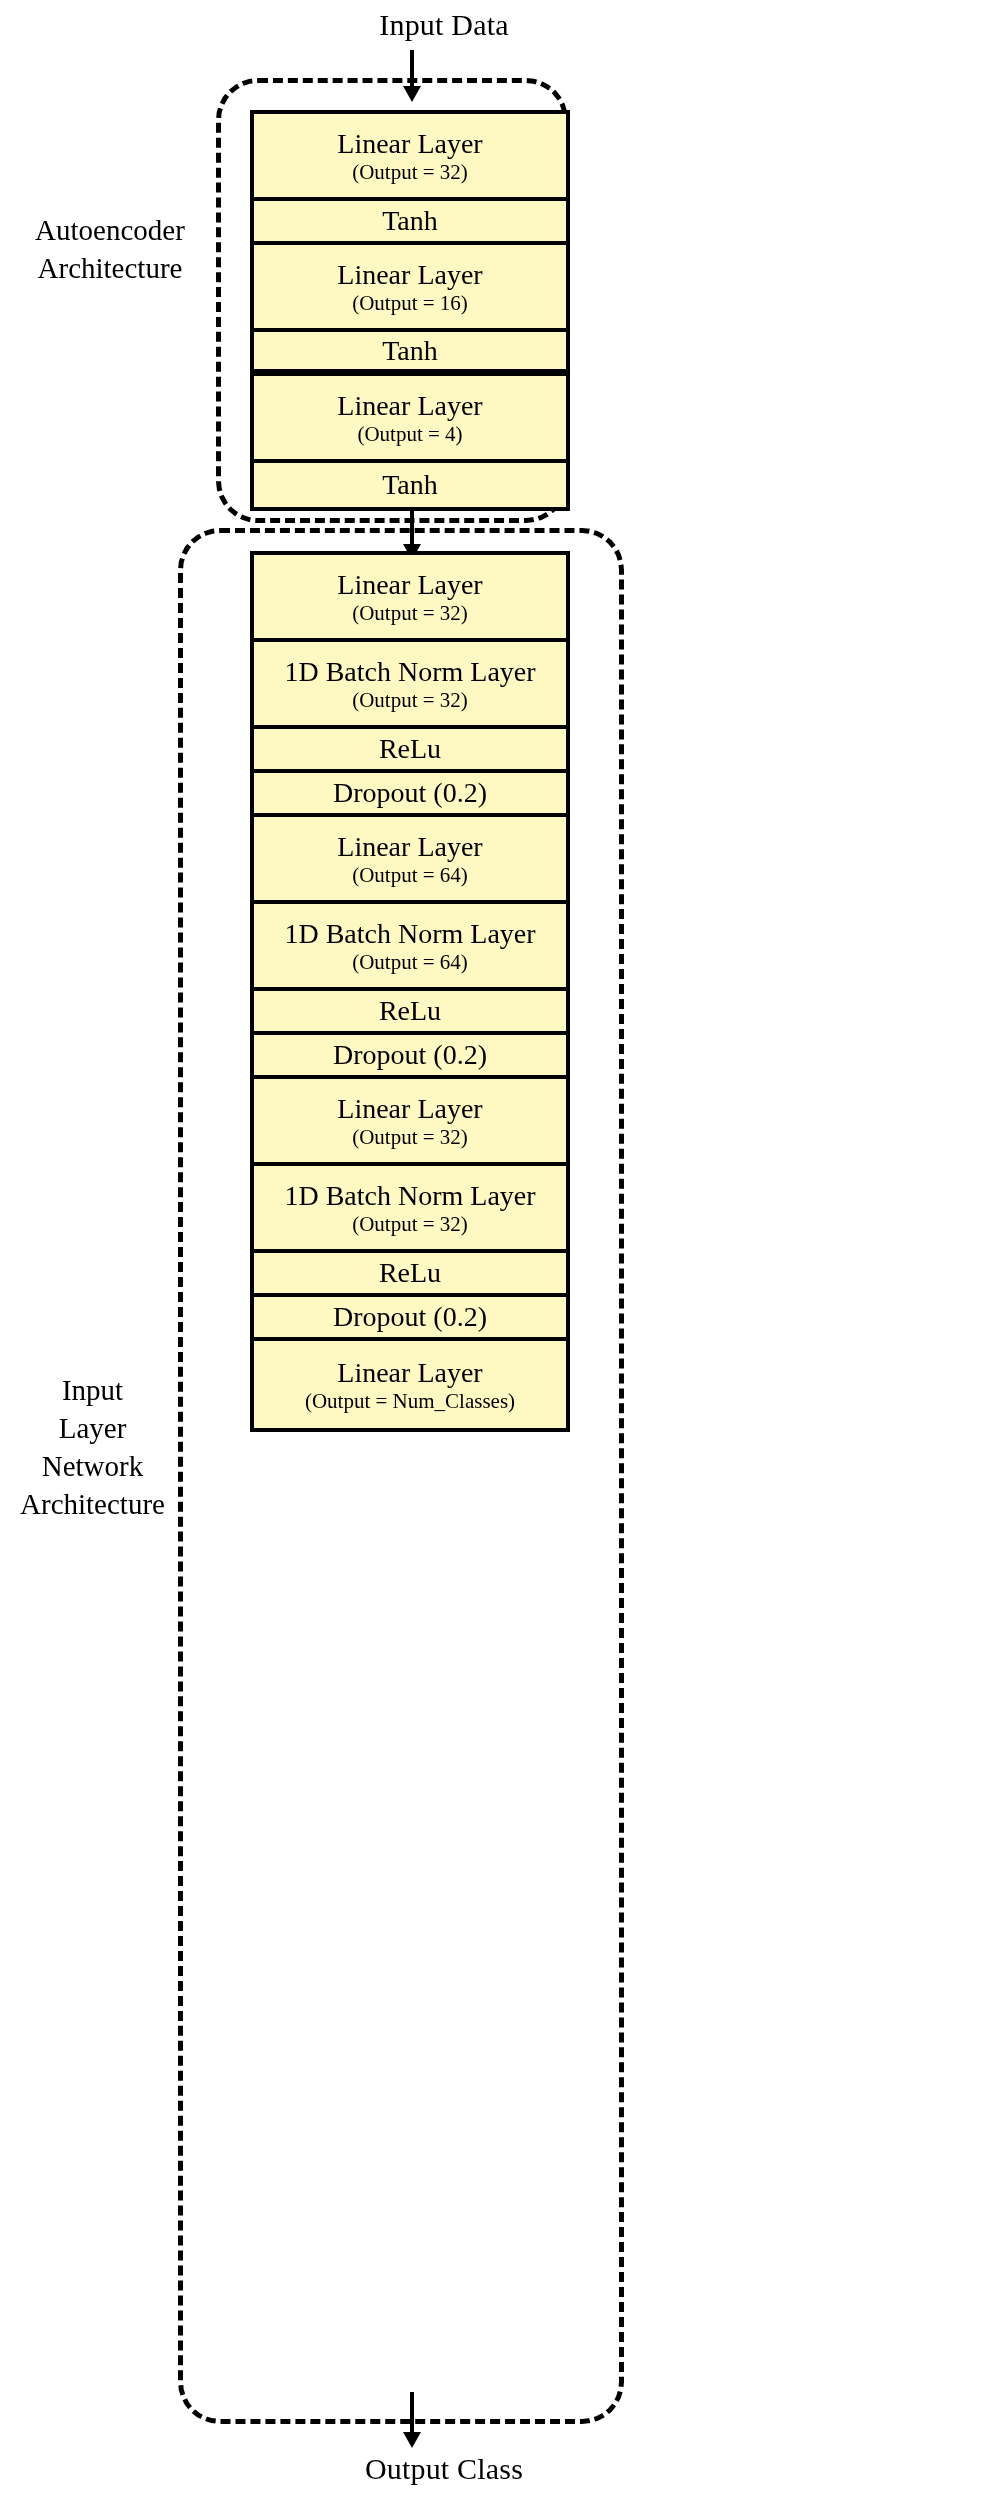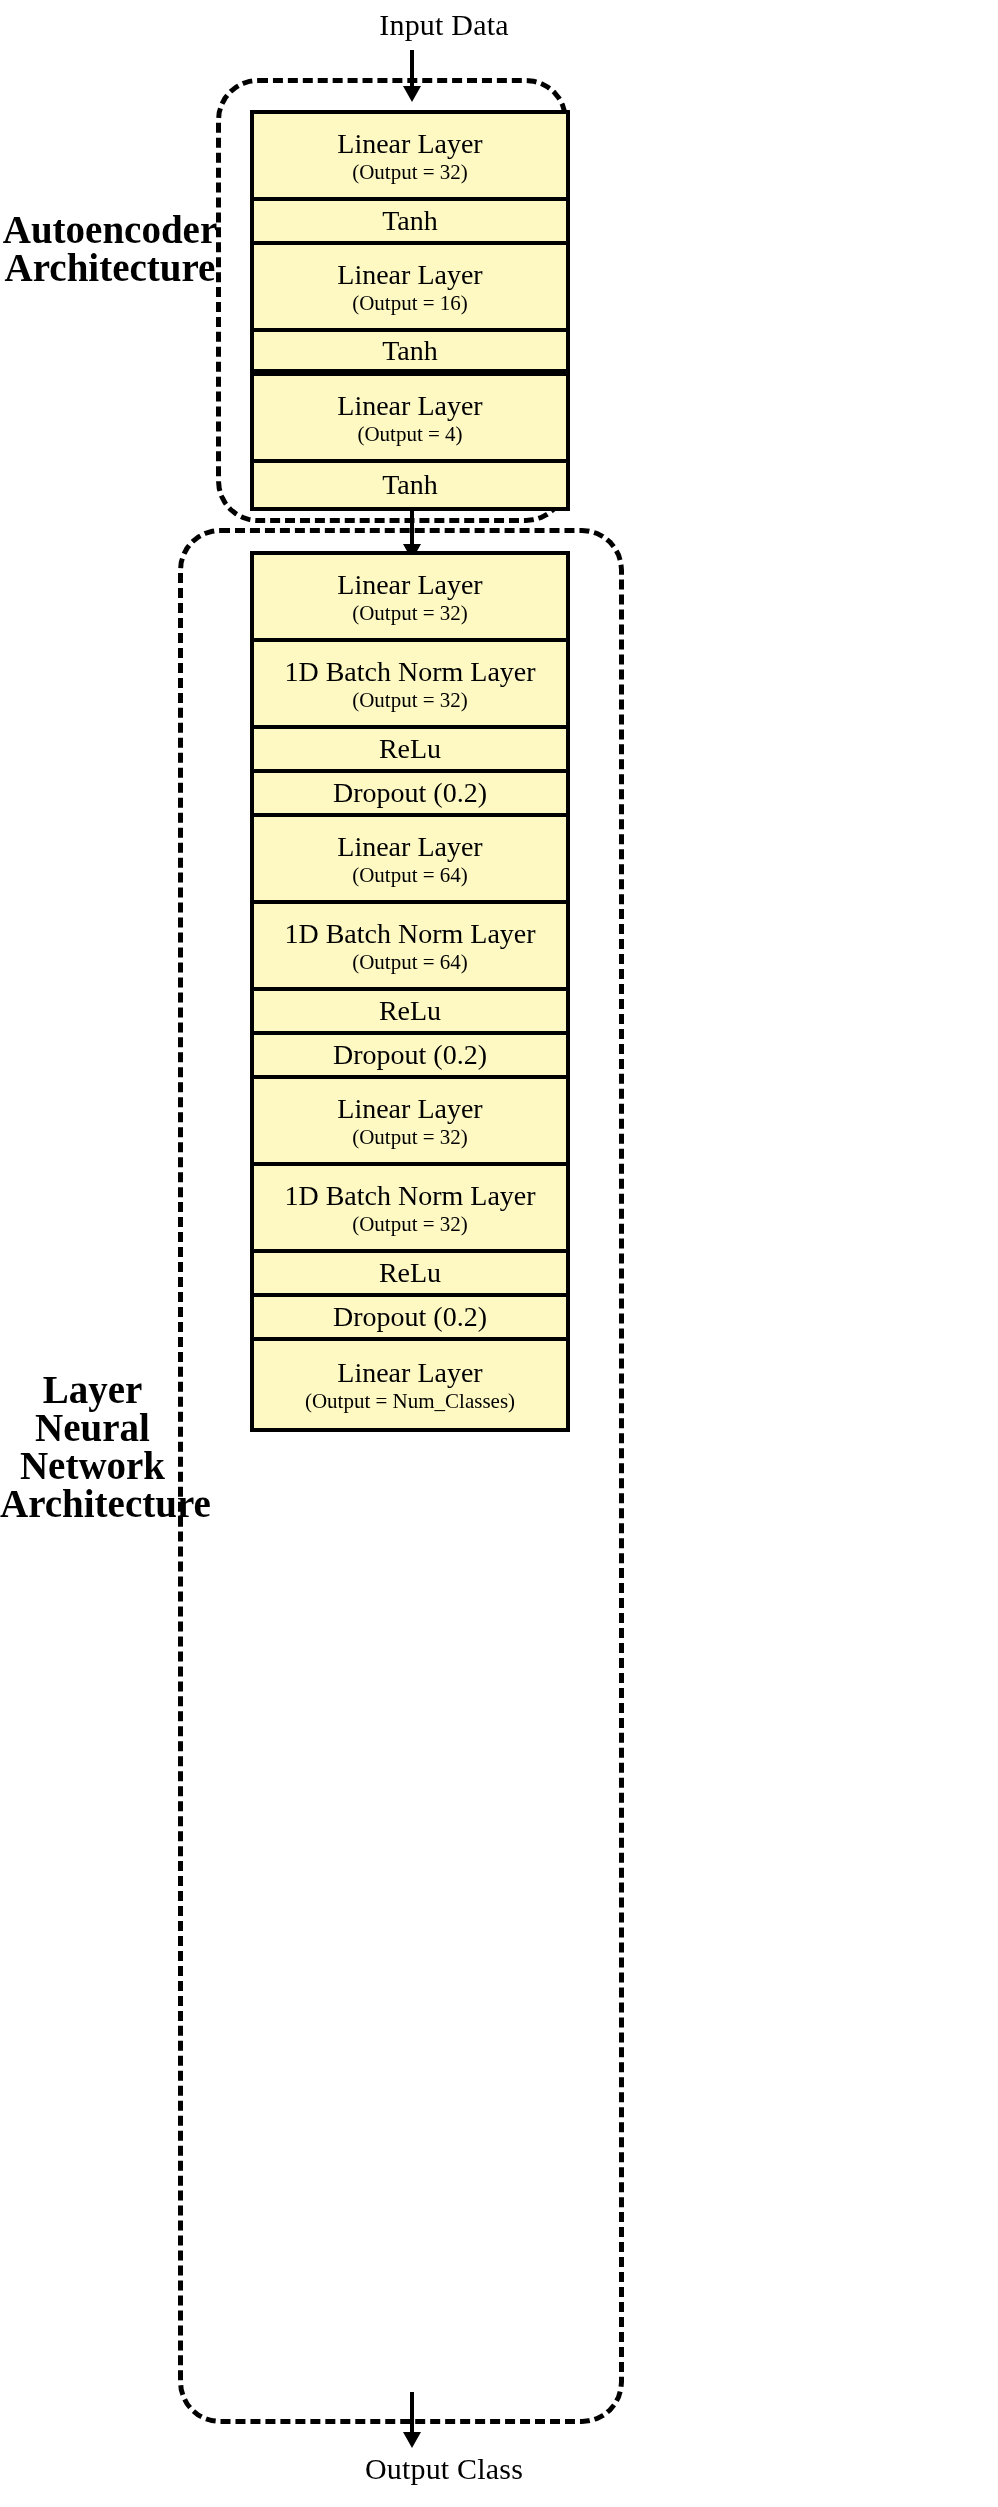--- a/index.html
+++ b/index.html
@@ -95,8 +95,8 @@
   .group-label {
     position: absolute;
     text-align: center;
-    font-weight: bold;
-    font-size: 39px;
+    font-weight: normal;
+    font-size: 29px;
     line-height: 38px;
   }
   #autoencoder-label {

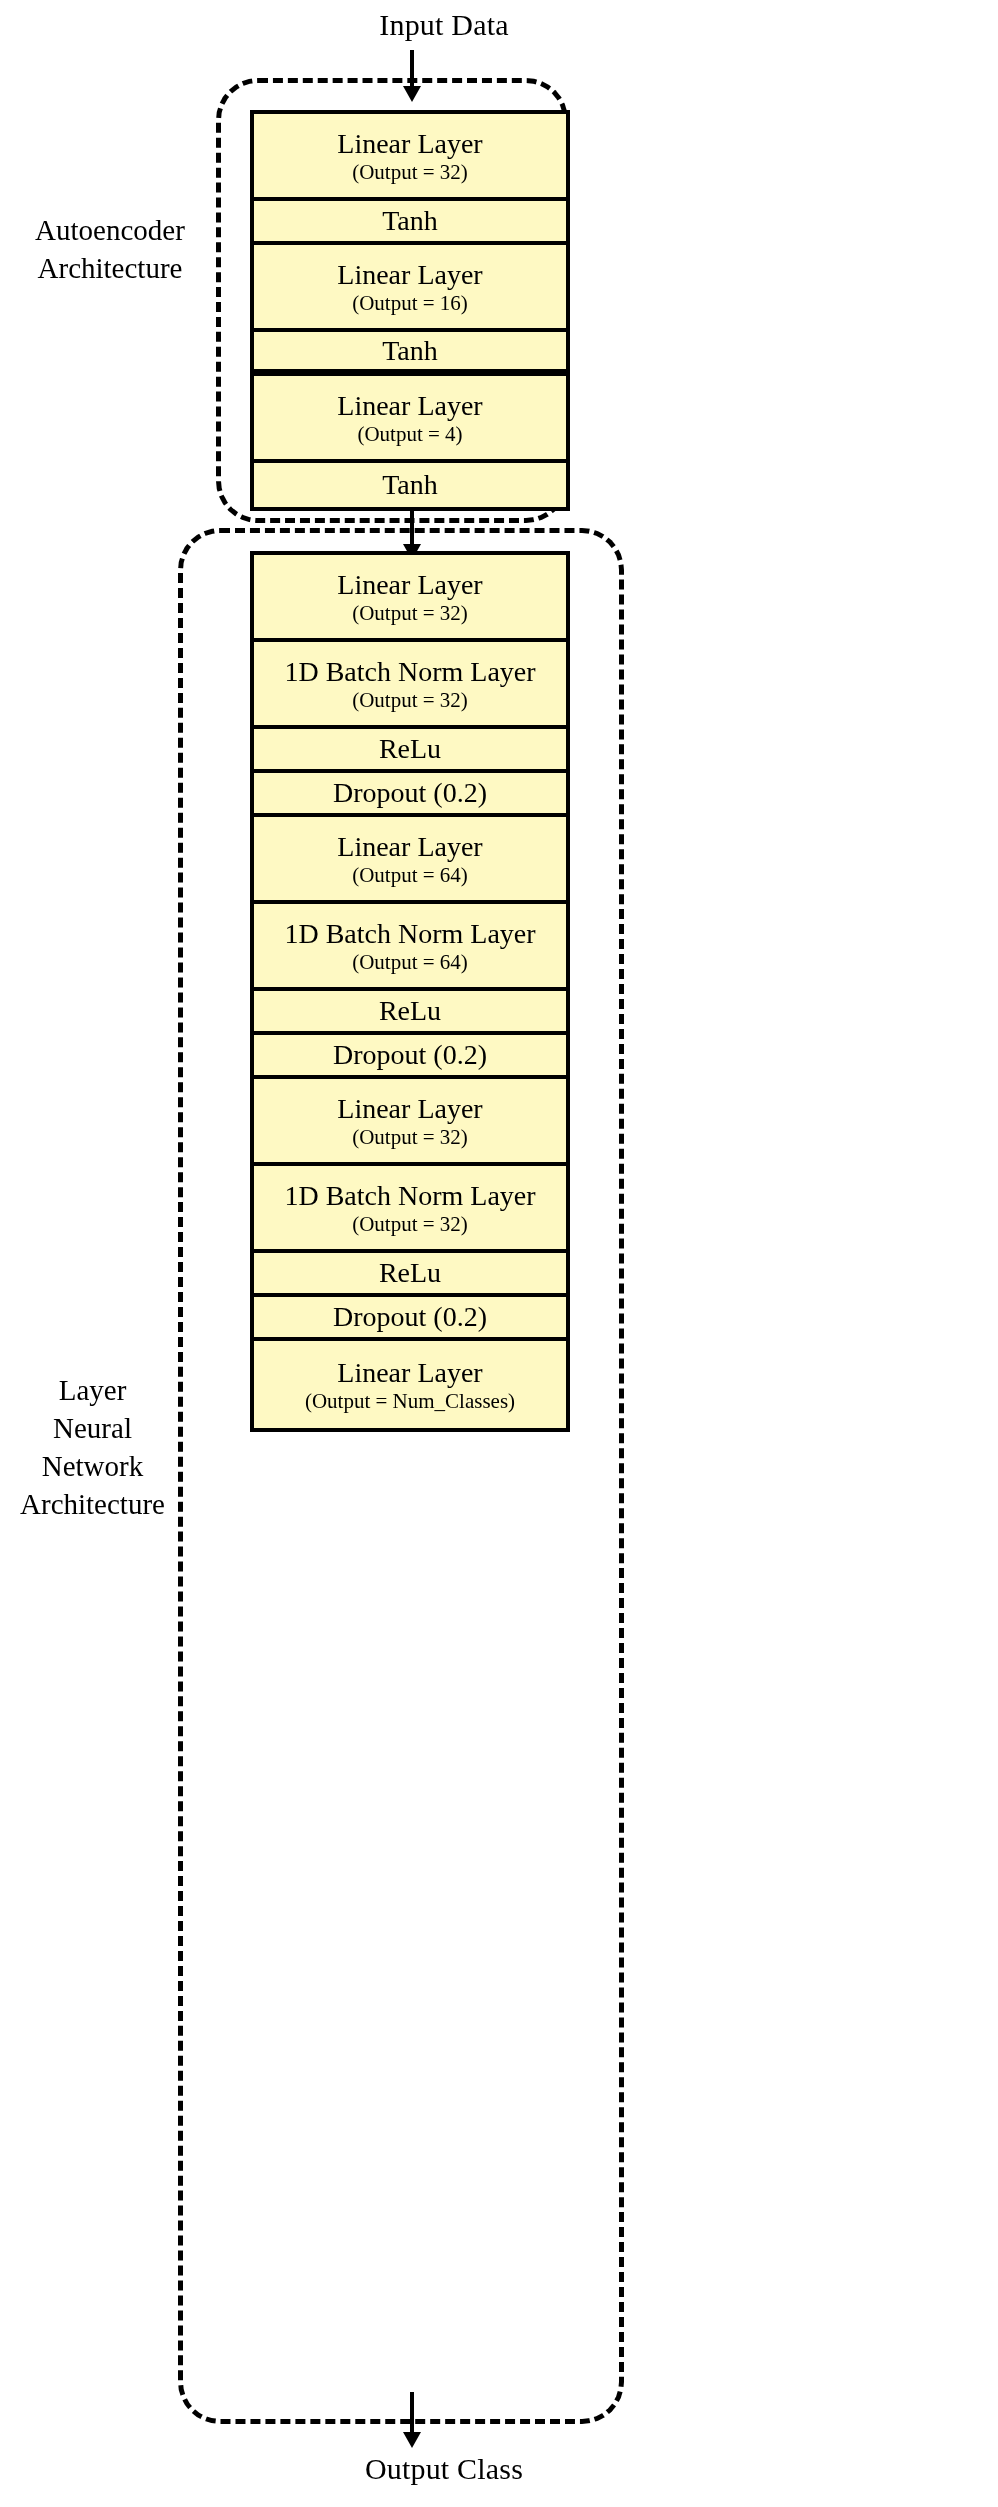--- a/index.html
+++ b/index.html
@@ -207,7 +207,7 @@
   <div class="group-box" id="dnn-box"></div>
 
   <div class="group-label" id="dnn-label">
-    <div>Layer</div>
+    <div>Input</div>
     <div>Neural</div>
     <div>Network</div>
     <div>Architecture</div>

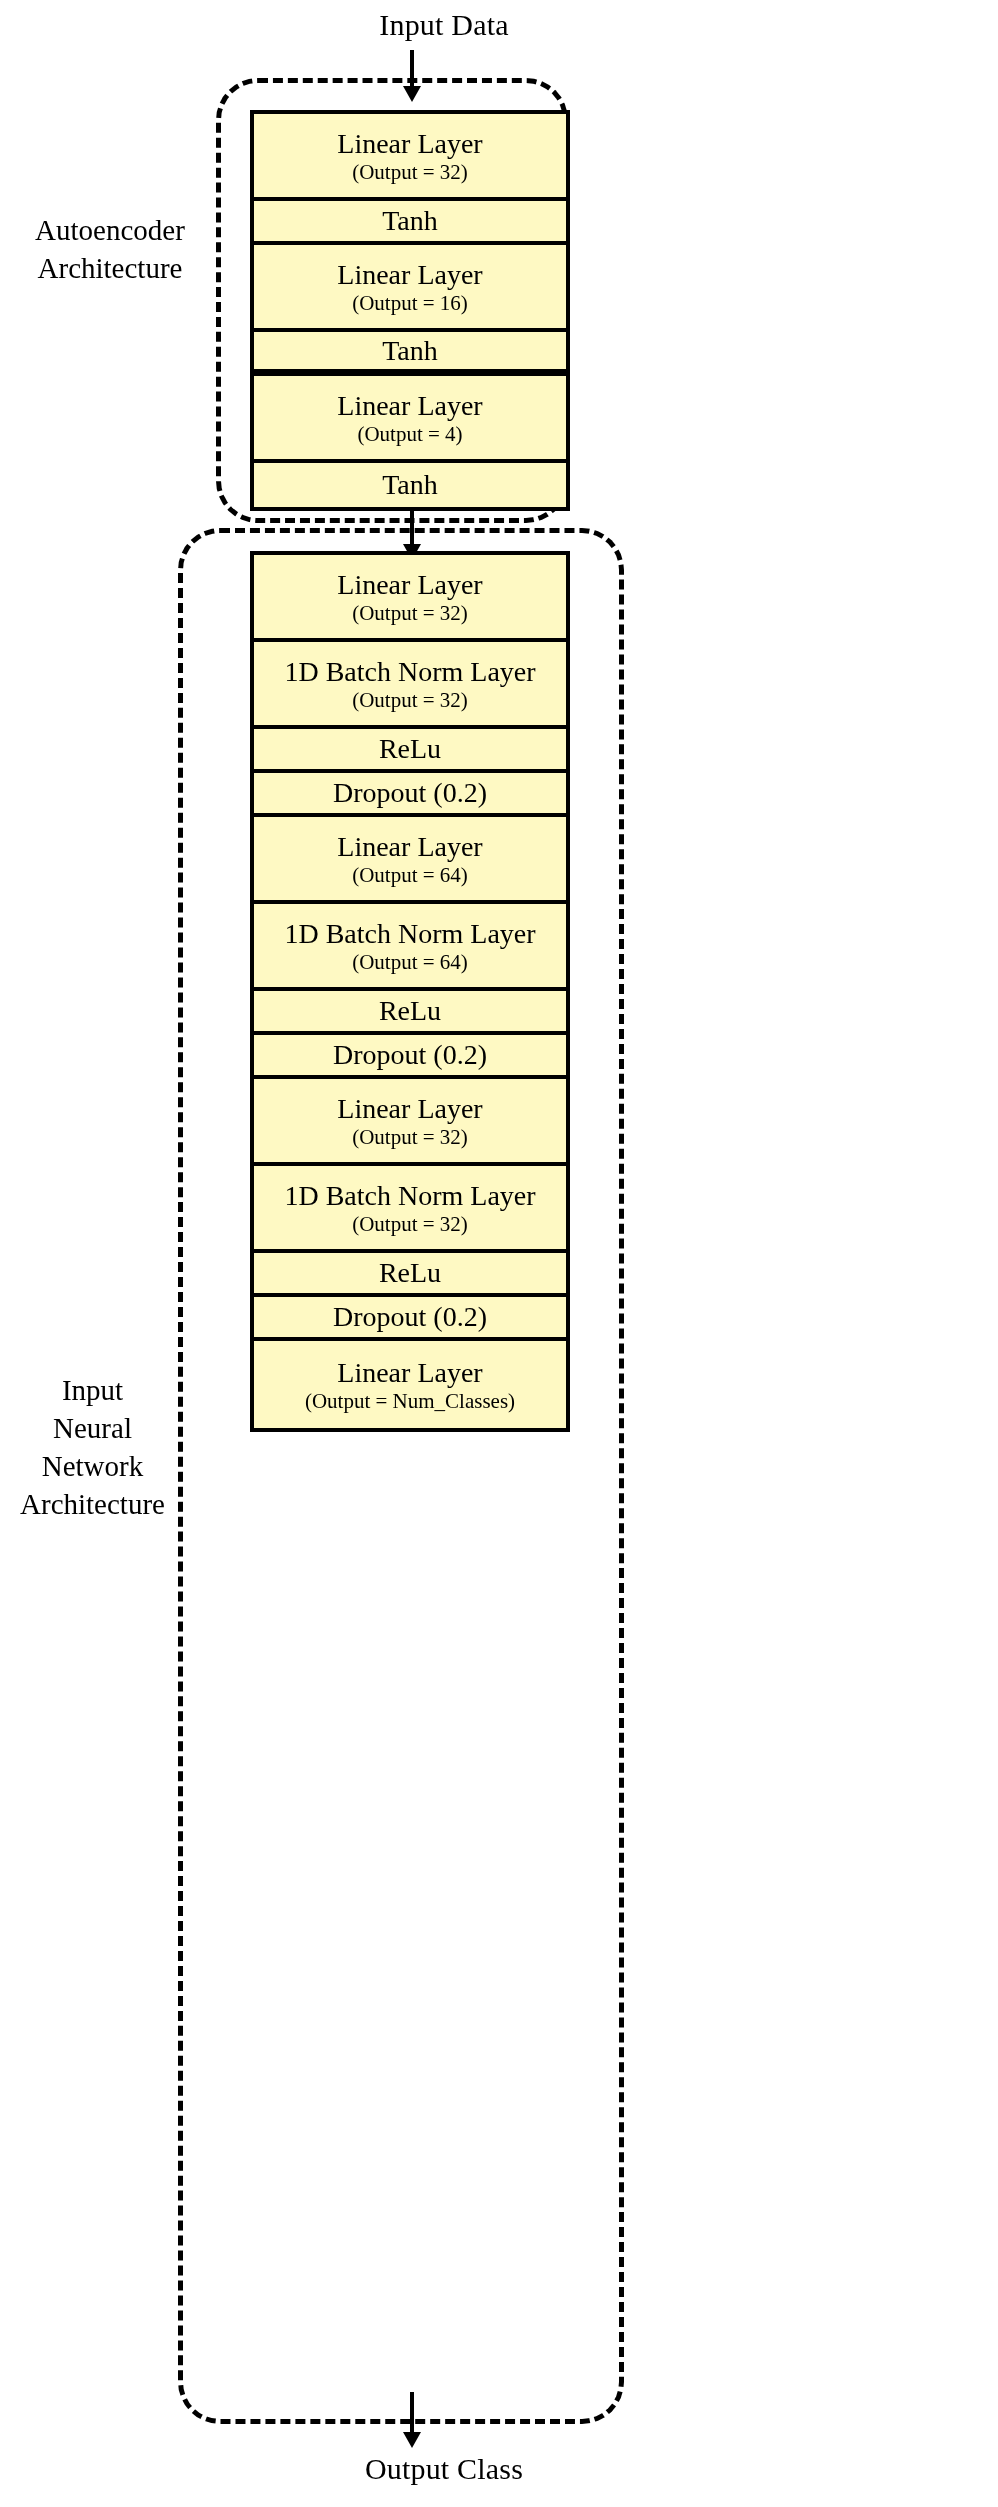--- a/index.html
+++ b/index.html
@@ -208,7 +208,7 @@
 
   <div class="group-label" id="dnn-label">
     <div>Input</div>
-    <div>Neural</div>
+    <div>Layer</div>
     <div>Network</div>
     <div>Architecture</div>
   </div>

